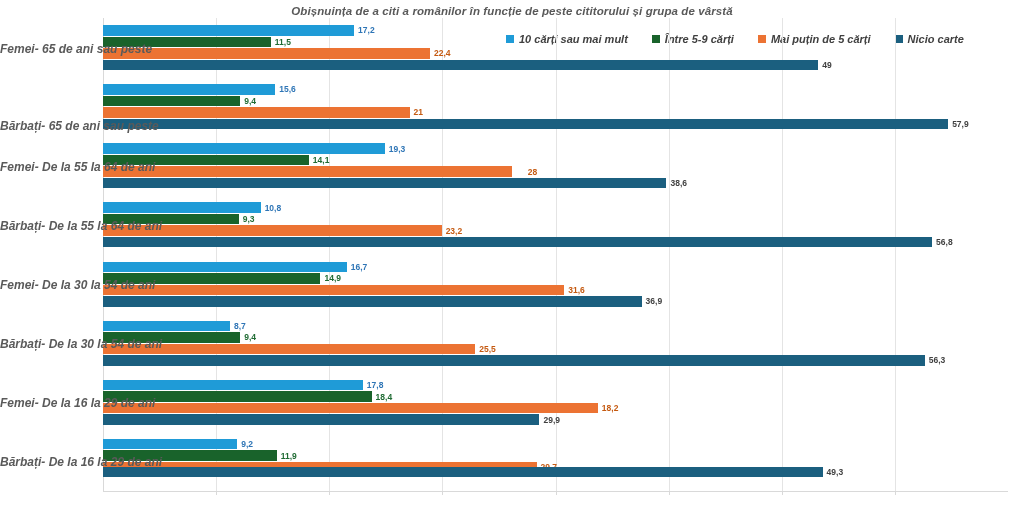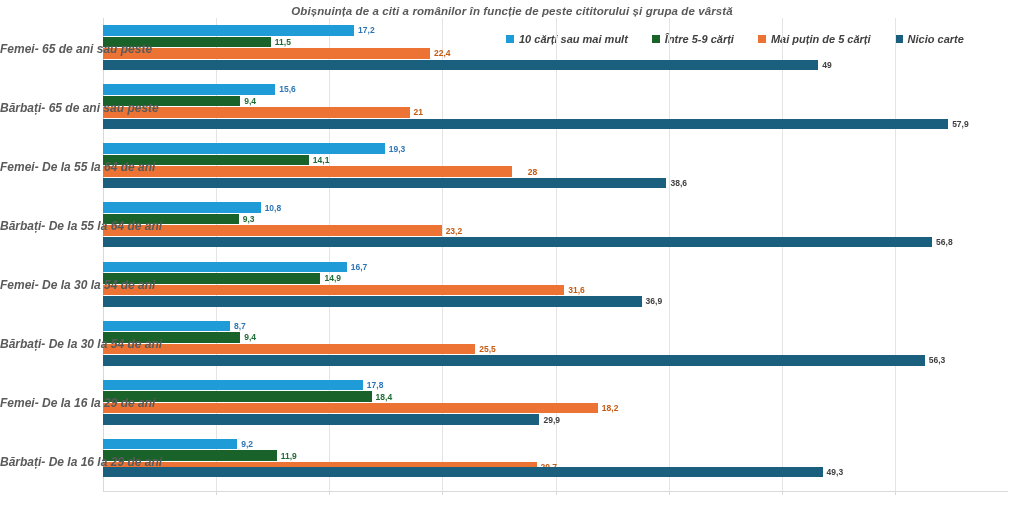--- a/index.html
+++ b/index.html
@@ -254,7 +254,7 @@
     <div class="tickmark" style="left: 781.75px;"></div>
     <div class="tickmark" style="left: 894.875px;"></div>
     <div class="cat-label-box" style="top: 41.5625px;">Femei- 65 de ani sau peste</div>
-    <div class="cat-label-box" style="top: 101px;">Bărbați- 65 de ani sau peste</div>
+    <div class="cat-label-box" style="top: 119px;">Bărbați- 65 de ani sau peste</div>
     <div class="cat-label-box" style="top: 159.812px;">Femei- De la 55 la 64 de ani</div>
     <div class="cat-label-box" style="top: 218.938px;">Bărbați- De la 55 la 64 de ani</div>
     <div class="cat-label-box" style="top: 278.062px;">Femei- De la 30 la 54 de ani</div>

